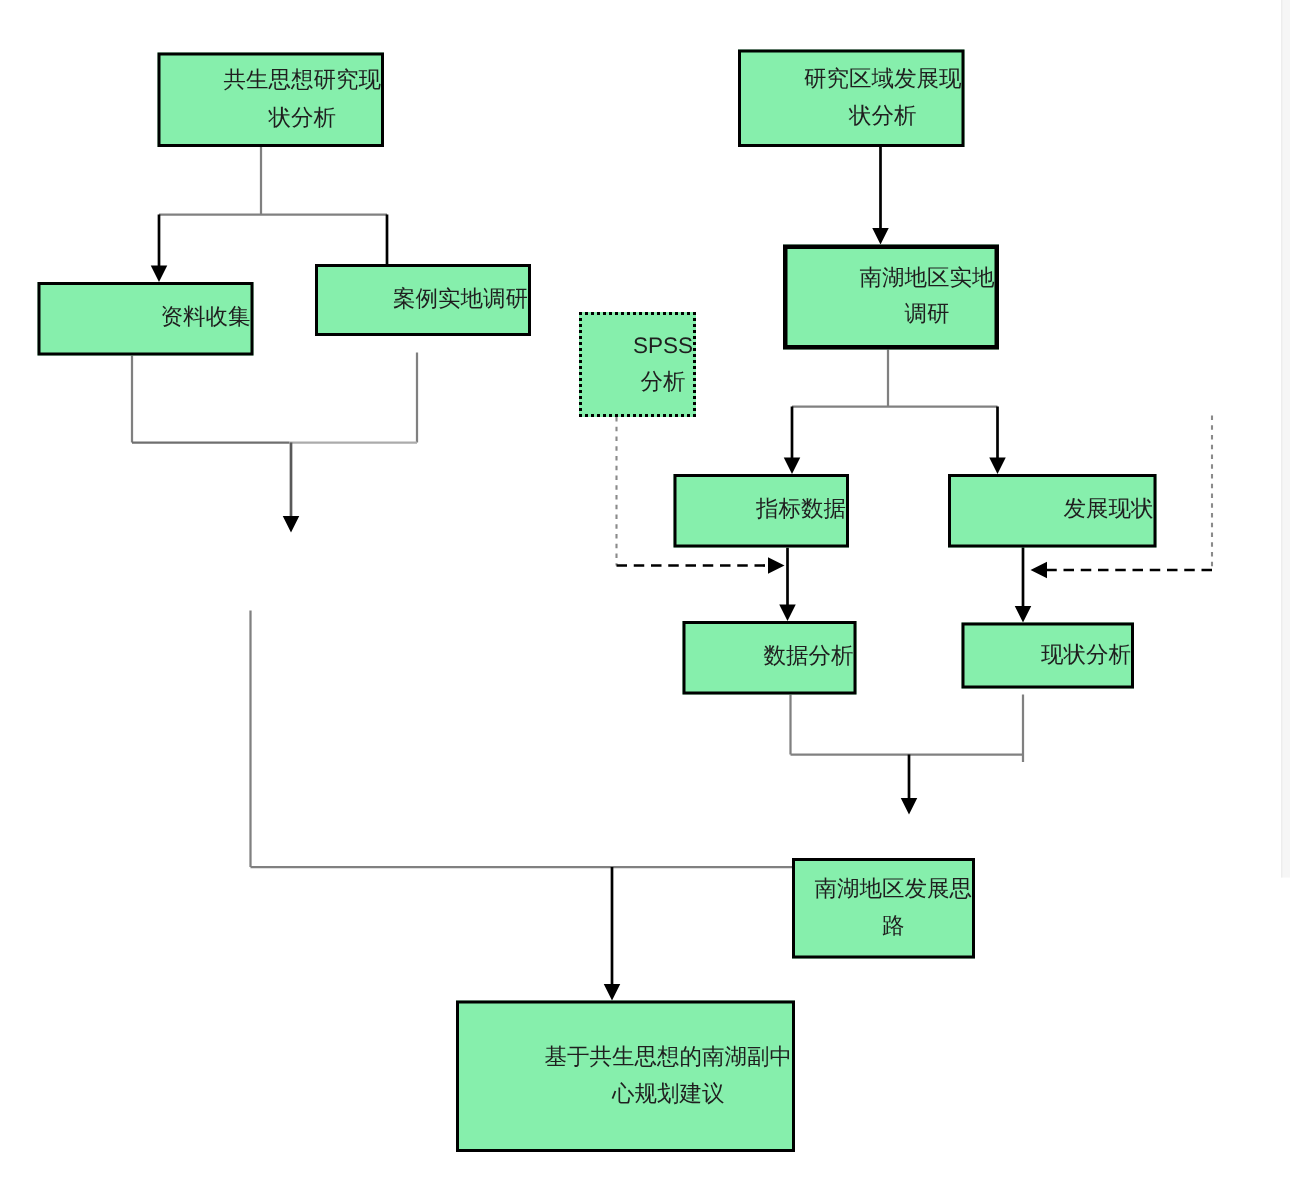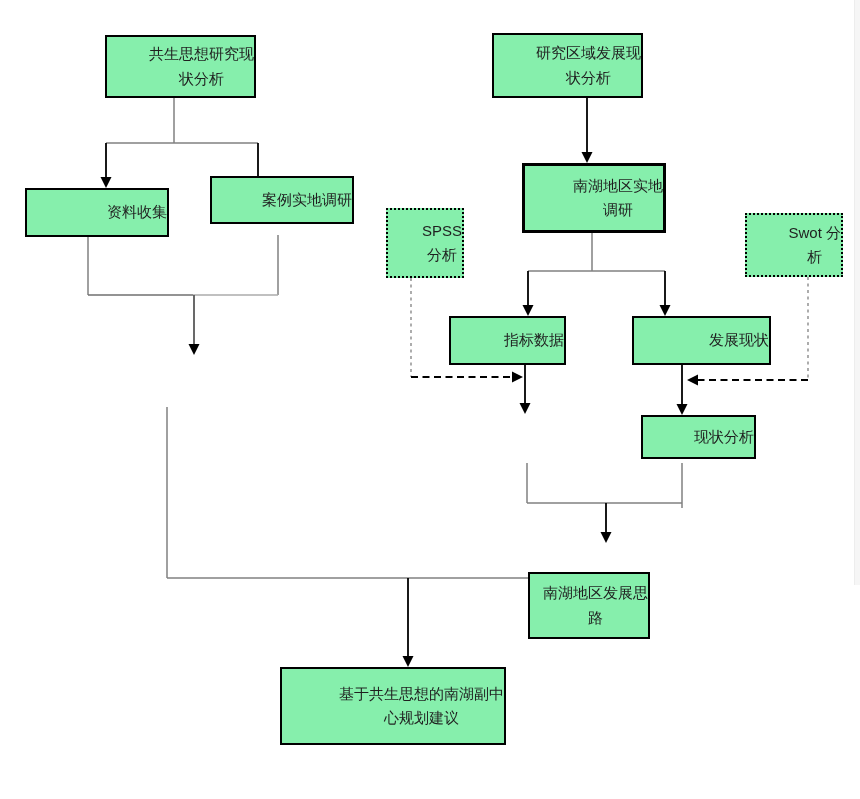--- a/index.html
+++ b/index.html
@@ -117,10 +117,6 @@
     <span>南湖地区实地
 调研</span>
   </div>
-  <div class="node dotted n7">
-    <span>Swot 分
-析</span>
-  </div>
   <div class="node n8">
     <span>指标数据</span>
   </div>

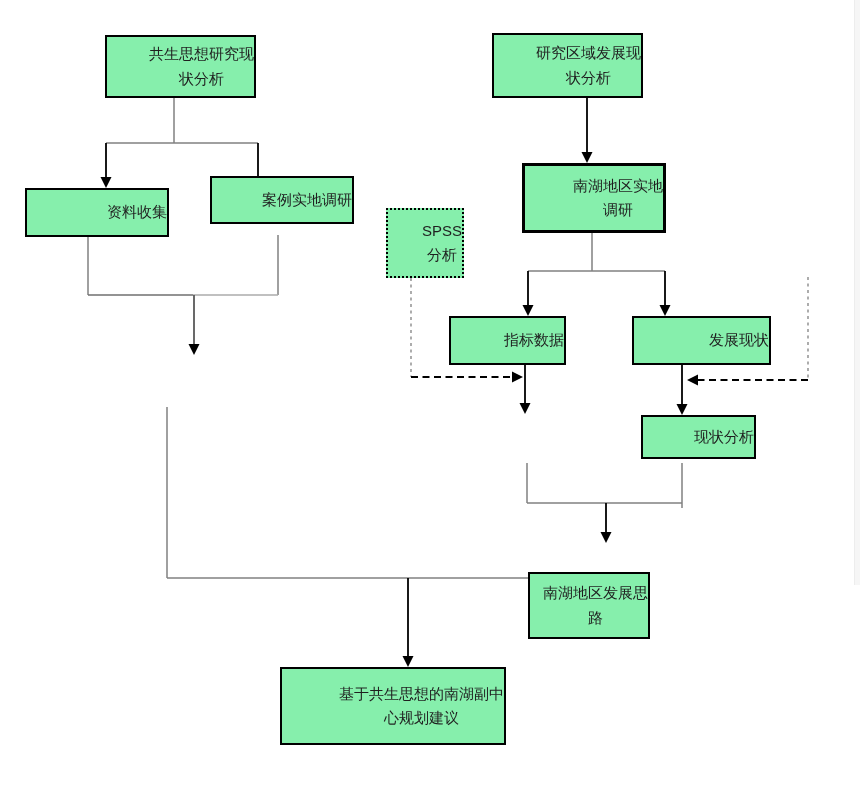--- a/index.html
+++ b/index.html
@@ -123,6 +123,9 @@
   <div class="node n9">
     <span>发展现状</span>
   </div>
+  <div class="node n10">
+    <span>数据分析</span>
+  </div>
   <div class="node n11">
     <span>现状分析</span>
   </div>

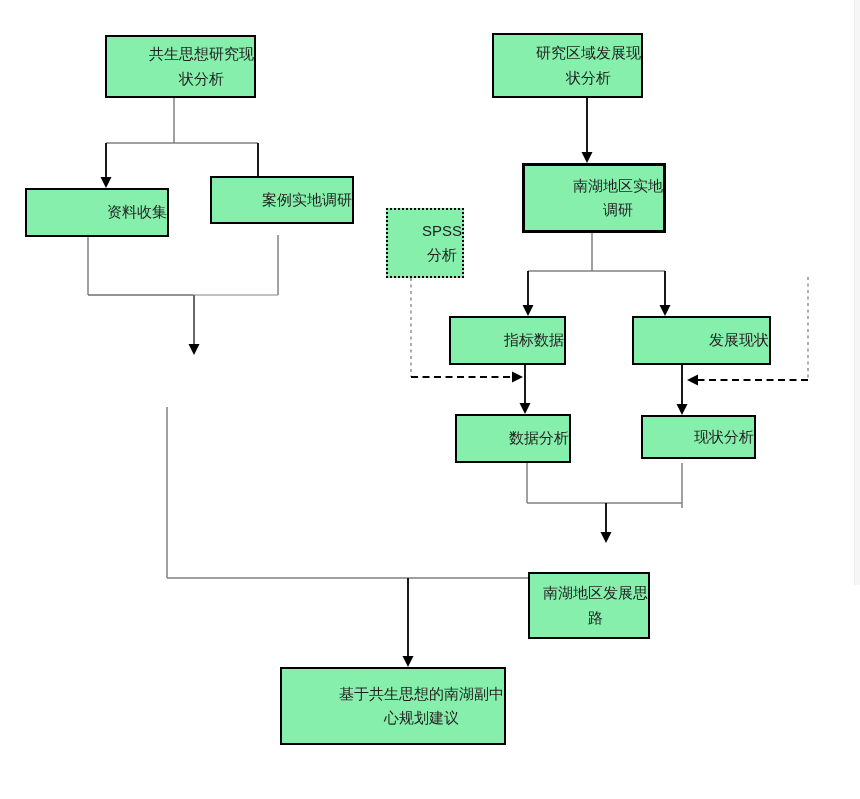--- a/index.html
+++ b/index.html
@@ -30,7 +30,7 @@
   .n11{left:641px;top:415px;width:115px;height:44px;}
   .n12{left:104px;top:355px;width:143px;height:52px;}
   .n13{left:528px;top:572px;width:122px;height:67px;}
-  .n14{left:280px;top:667px;width:226px;height:78px;}
+  .n14{left:304px;top:667px;width:226px;height:101px;}
   .page-edge{
     position:absolute;left:854px;top:0;width:6px;height:585px;
     background:#f6f6f6;border-left:1px solid #ededed;

